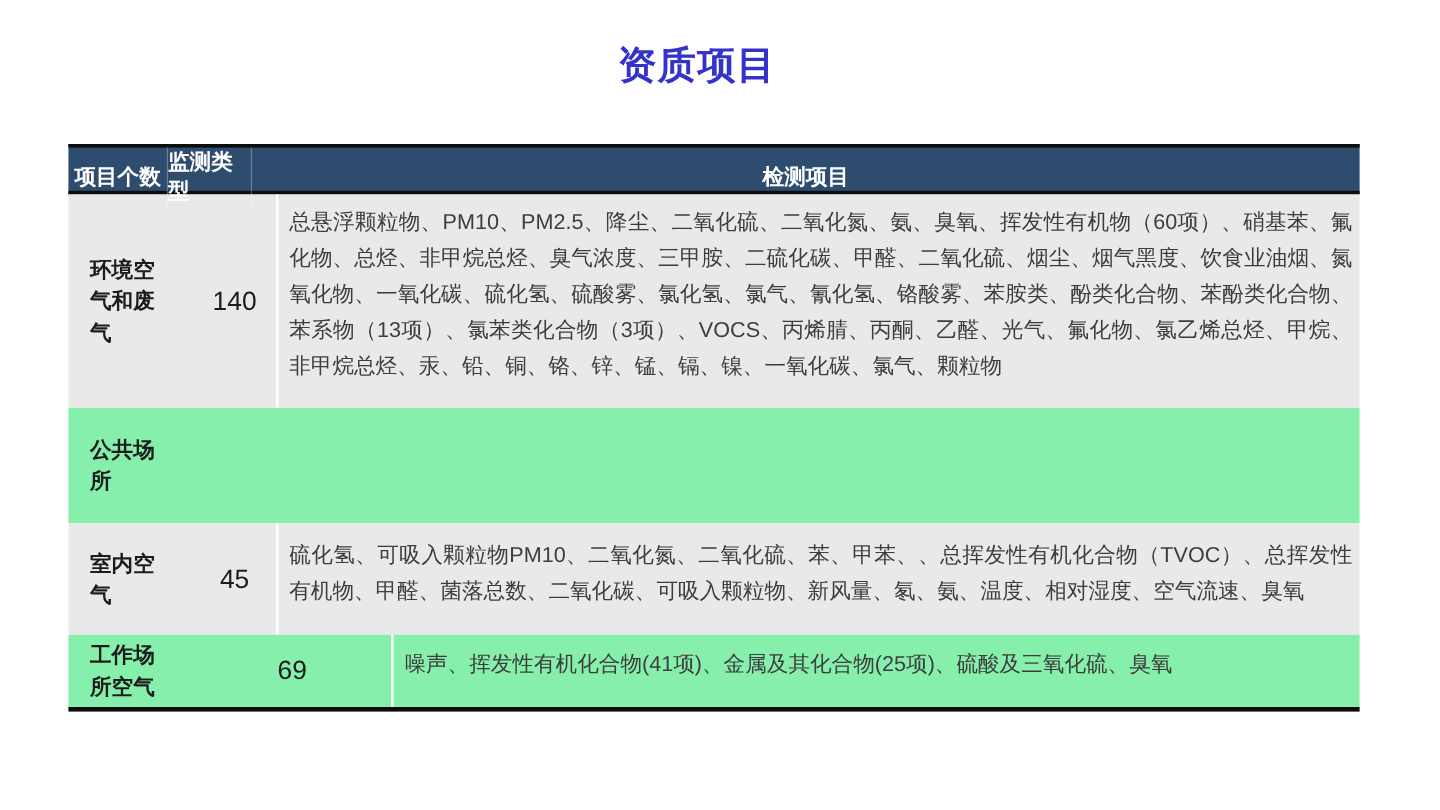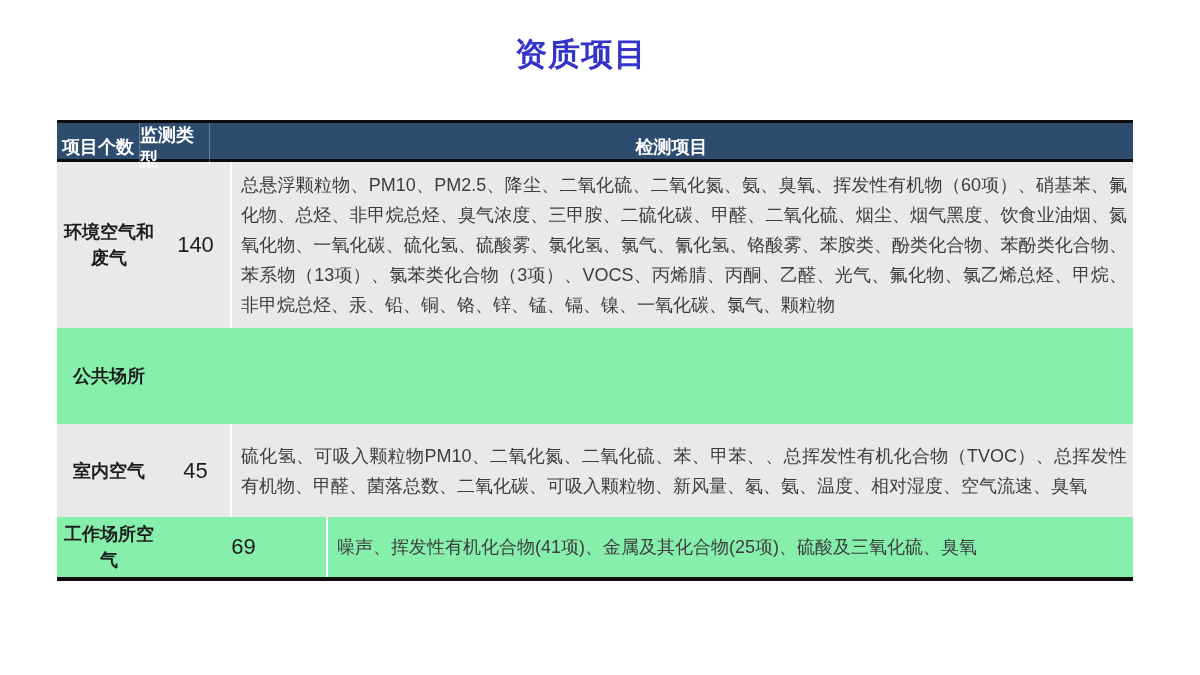--- a/index.html
+++ b/index.html
@@ -41,7 +41,7 @@
   }
   .cell-items{
     border-left:2px solid #ffffff;
-    display:flex;align-items:center;padding:8px 6px 8px 9px;
+    display:flex;align-items:center;padding:8px 6px 20px 9px;
   }
   .cell-items p{
     margin:0;font-size:18px;line-height:30px;color:#3d3d3d;

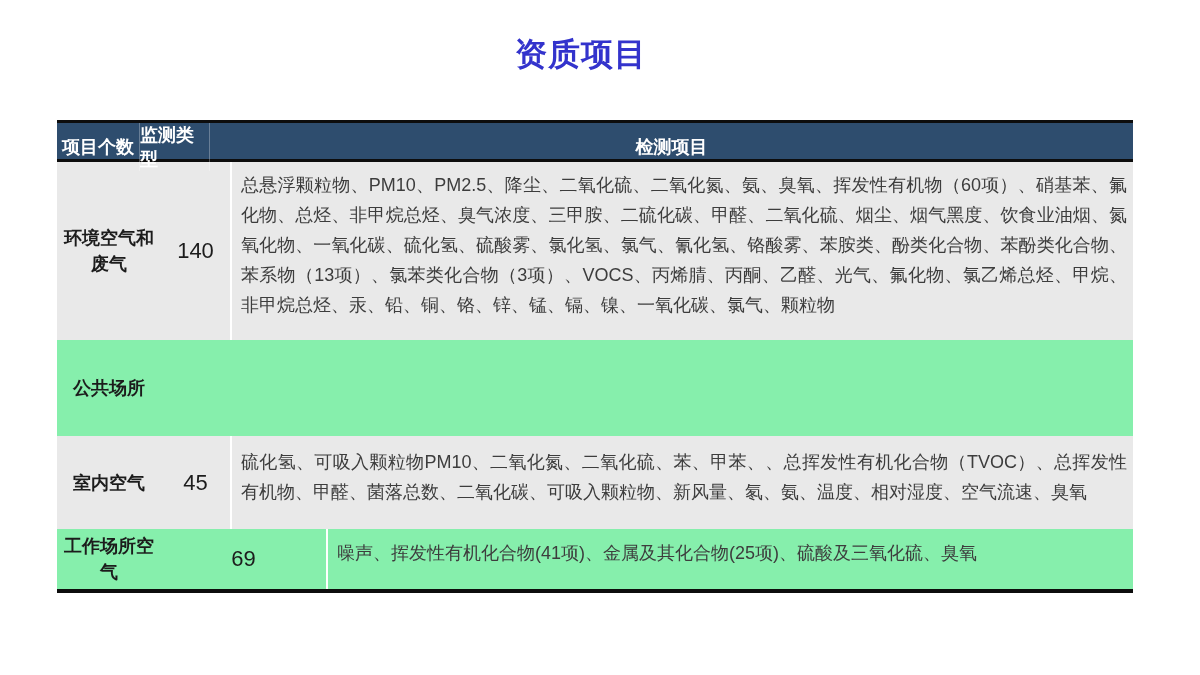--- a/index.html
+++ b/index.html
@@ -32,8 +32,8 @@
   .r3{min-height:93px;}
   .r4{min-height:43px;gap:48px;}
   .cell-type{
-    display:flex;align-items:center;justify-content:center;text-align:center;
-    font-weight:bold;font-size:18px;color:#1c1c1c;padding:4px 2px;line-height:26px;
+    display:flex;align-items:center;justify-content:center;text-align:left;
+    font-weight:bold;font-size:18px;color:#1c1c1c;padding:4px 18px;line-height:26px;
   }
   .cell-count{
     display:flex;align-items:center;justify-content:center;

